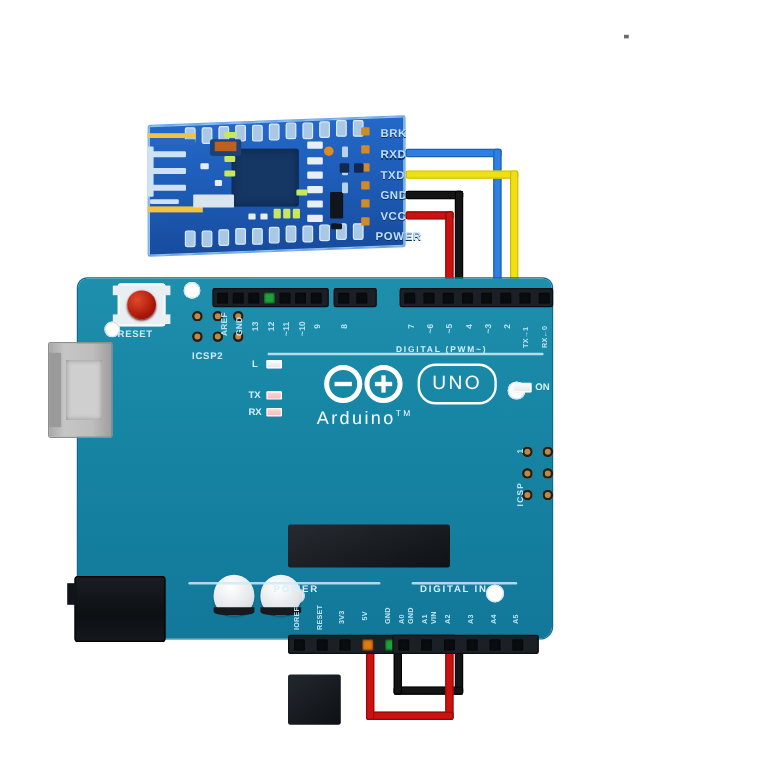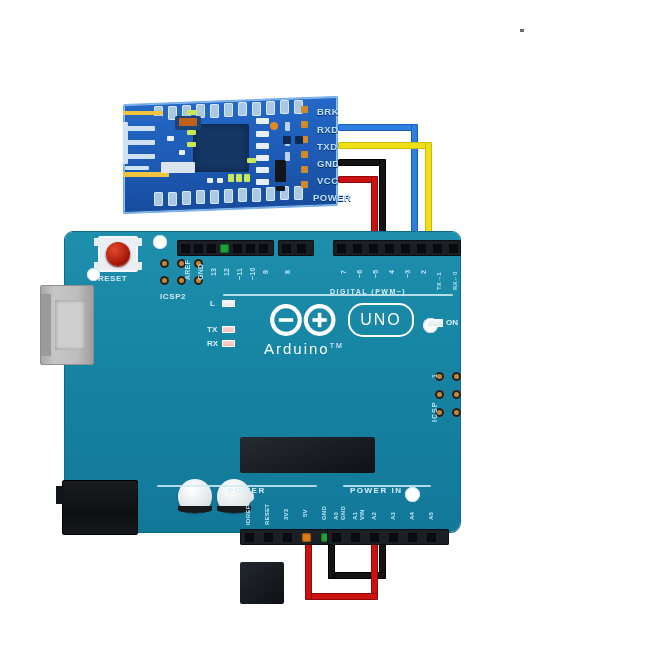--- a/index.html
+++ b/index.html
@@ -349,7 +349,7 @@
     <div class="pinlbl" style="left:294px;top:288px;font-size:6px;">VIN</div>
 
     <div class="silk" style="left:278px;top:253px;width:88px;"></div>
-    <div class="sectlbl" style="left:285px;top:254px;font-size:8px;letter-spacing:1.5px;">POWER IN</div>
+    <div class="sectlbl" style="left:285px;top:254px;font-size:8px;letter-spacing:1.5px;">DIGITAL IN</div>
 
     <div class="hdr" style="left:262px;top:297px;width:122px;height:16px;">
       <div class="hole" style="left:5px;top:4px;"></div>

